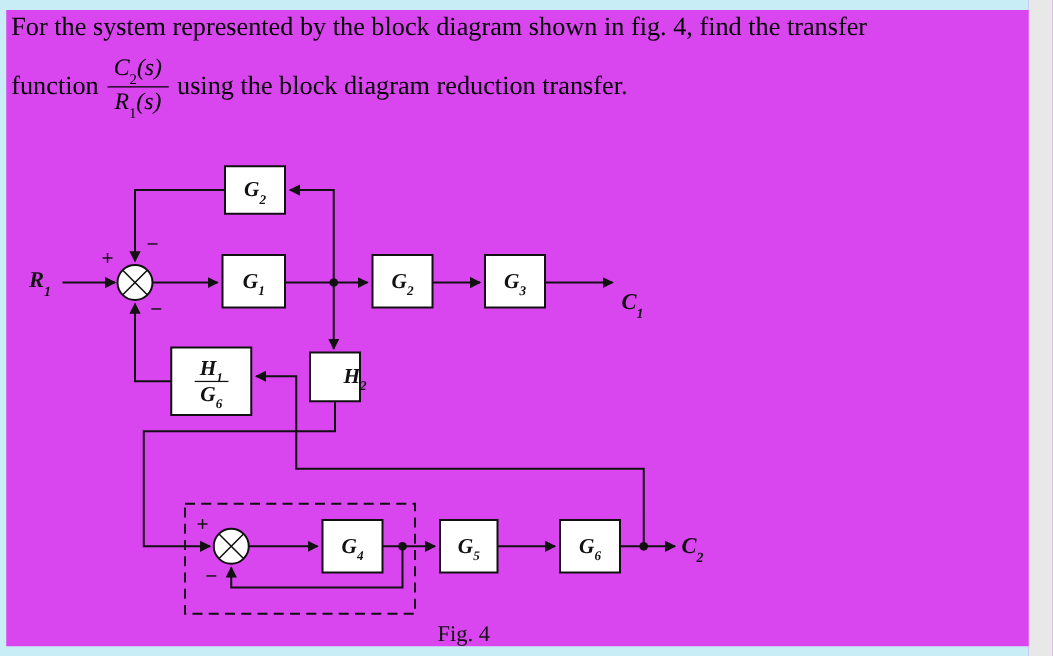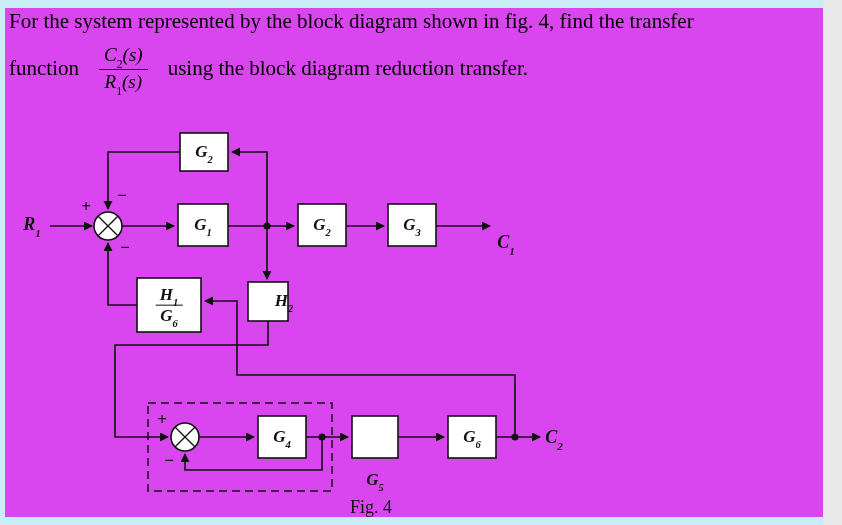--- a/index.html
+++ b/index.html
@@ -12,7 +12,7 @@
   #edge-right{left:837px;top:0;width:5px;height:525px;}
   svg{position:absolute;left:0;top:0;}
   .textline{position:absolute;font-size:21px;color:#000;white-space:nowrap;}
-  #stmt-line2{display:flex;align-items:center;gap:20px;}
+  #stmt-line2{display:flex;align-items:center;gap:7px;}
   .frac{display:inline-flex;flex-direction:column;align-items:center;line-height:1.15;}
   .frac .num{border-bottom:1.6px solid #000;padding:0 5px 3px 5px;}
   .frac .den{padding:1px 5px 0 5px;}

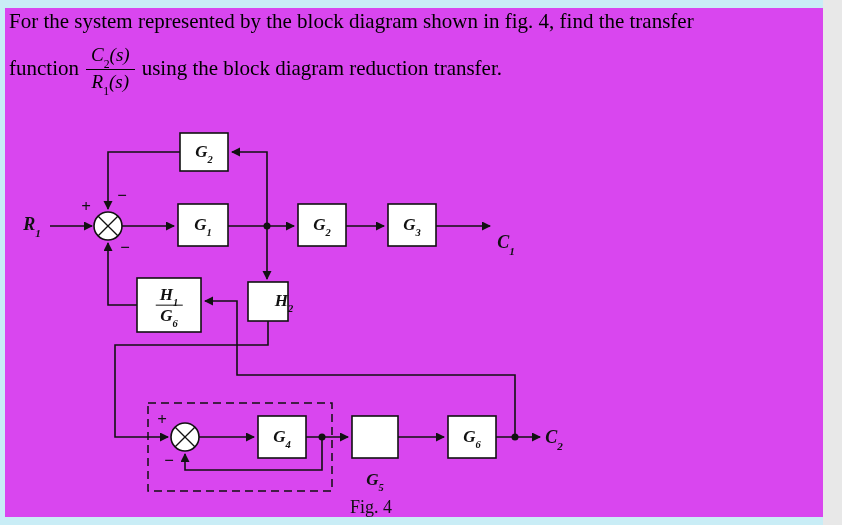--- a/index.html
+++ b/index.html
@@ -119,7 +119,7 @@
   <div class="lbl blk" style="left:412px;top:225px;"><span>G</span><sub>3</sub></div>
   <div class="lbl blk" style="left:268px;top:301px;margin-left:16px;"><span>H</span><sub>2</sub></div>
   <div class="lbl blk" style="left:282px;top:437px;"><span>G</span><sub>4</sub></div>
-  <div class="lbl blk" style="left:375px;top:437px;margin-top:43px;"><span>G</span><sub>5</sub></div>
+  <div class="lbl blk" style="left:375px;top:437px;"><span>G</span><sub>5</sub></div>
   <div class="lbl blk" style="left:472px;top:437px;"><span>G</span><sub>6</sub></div>
 
   <div class="lbl bfrac" style="left:169px;top:305px;">

